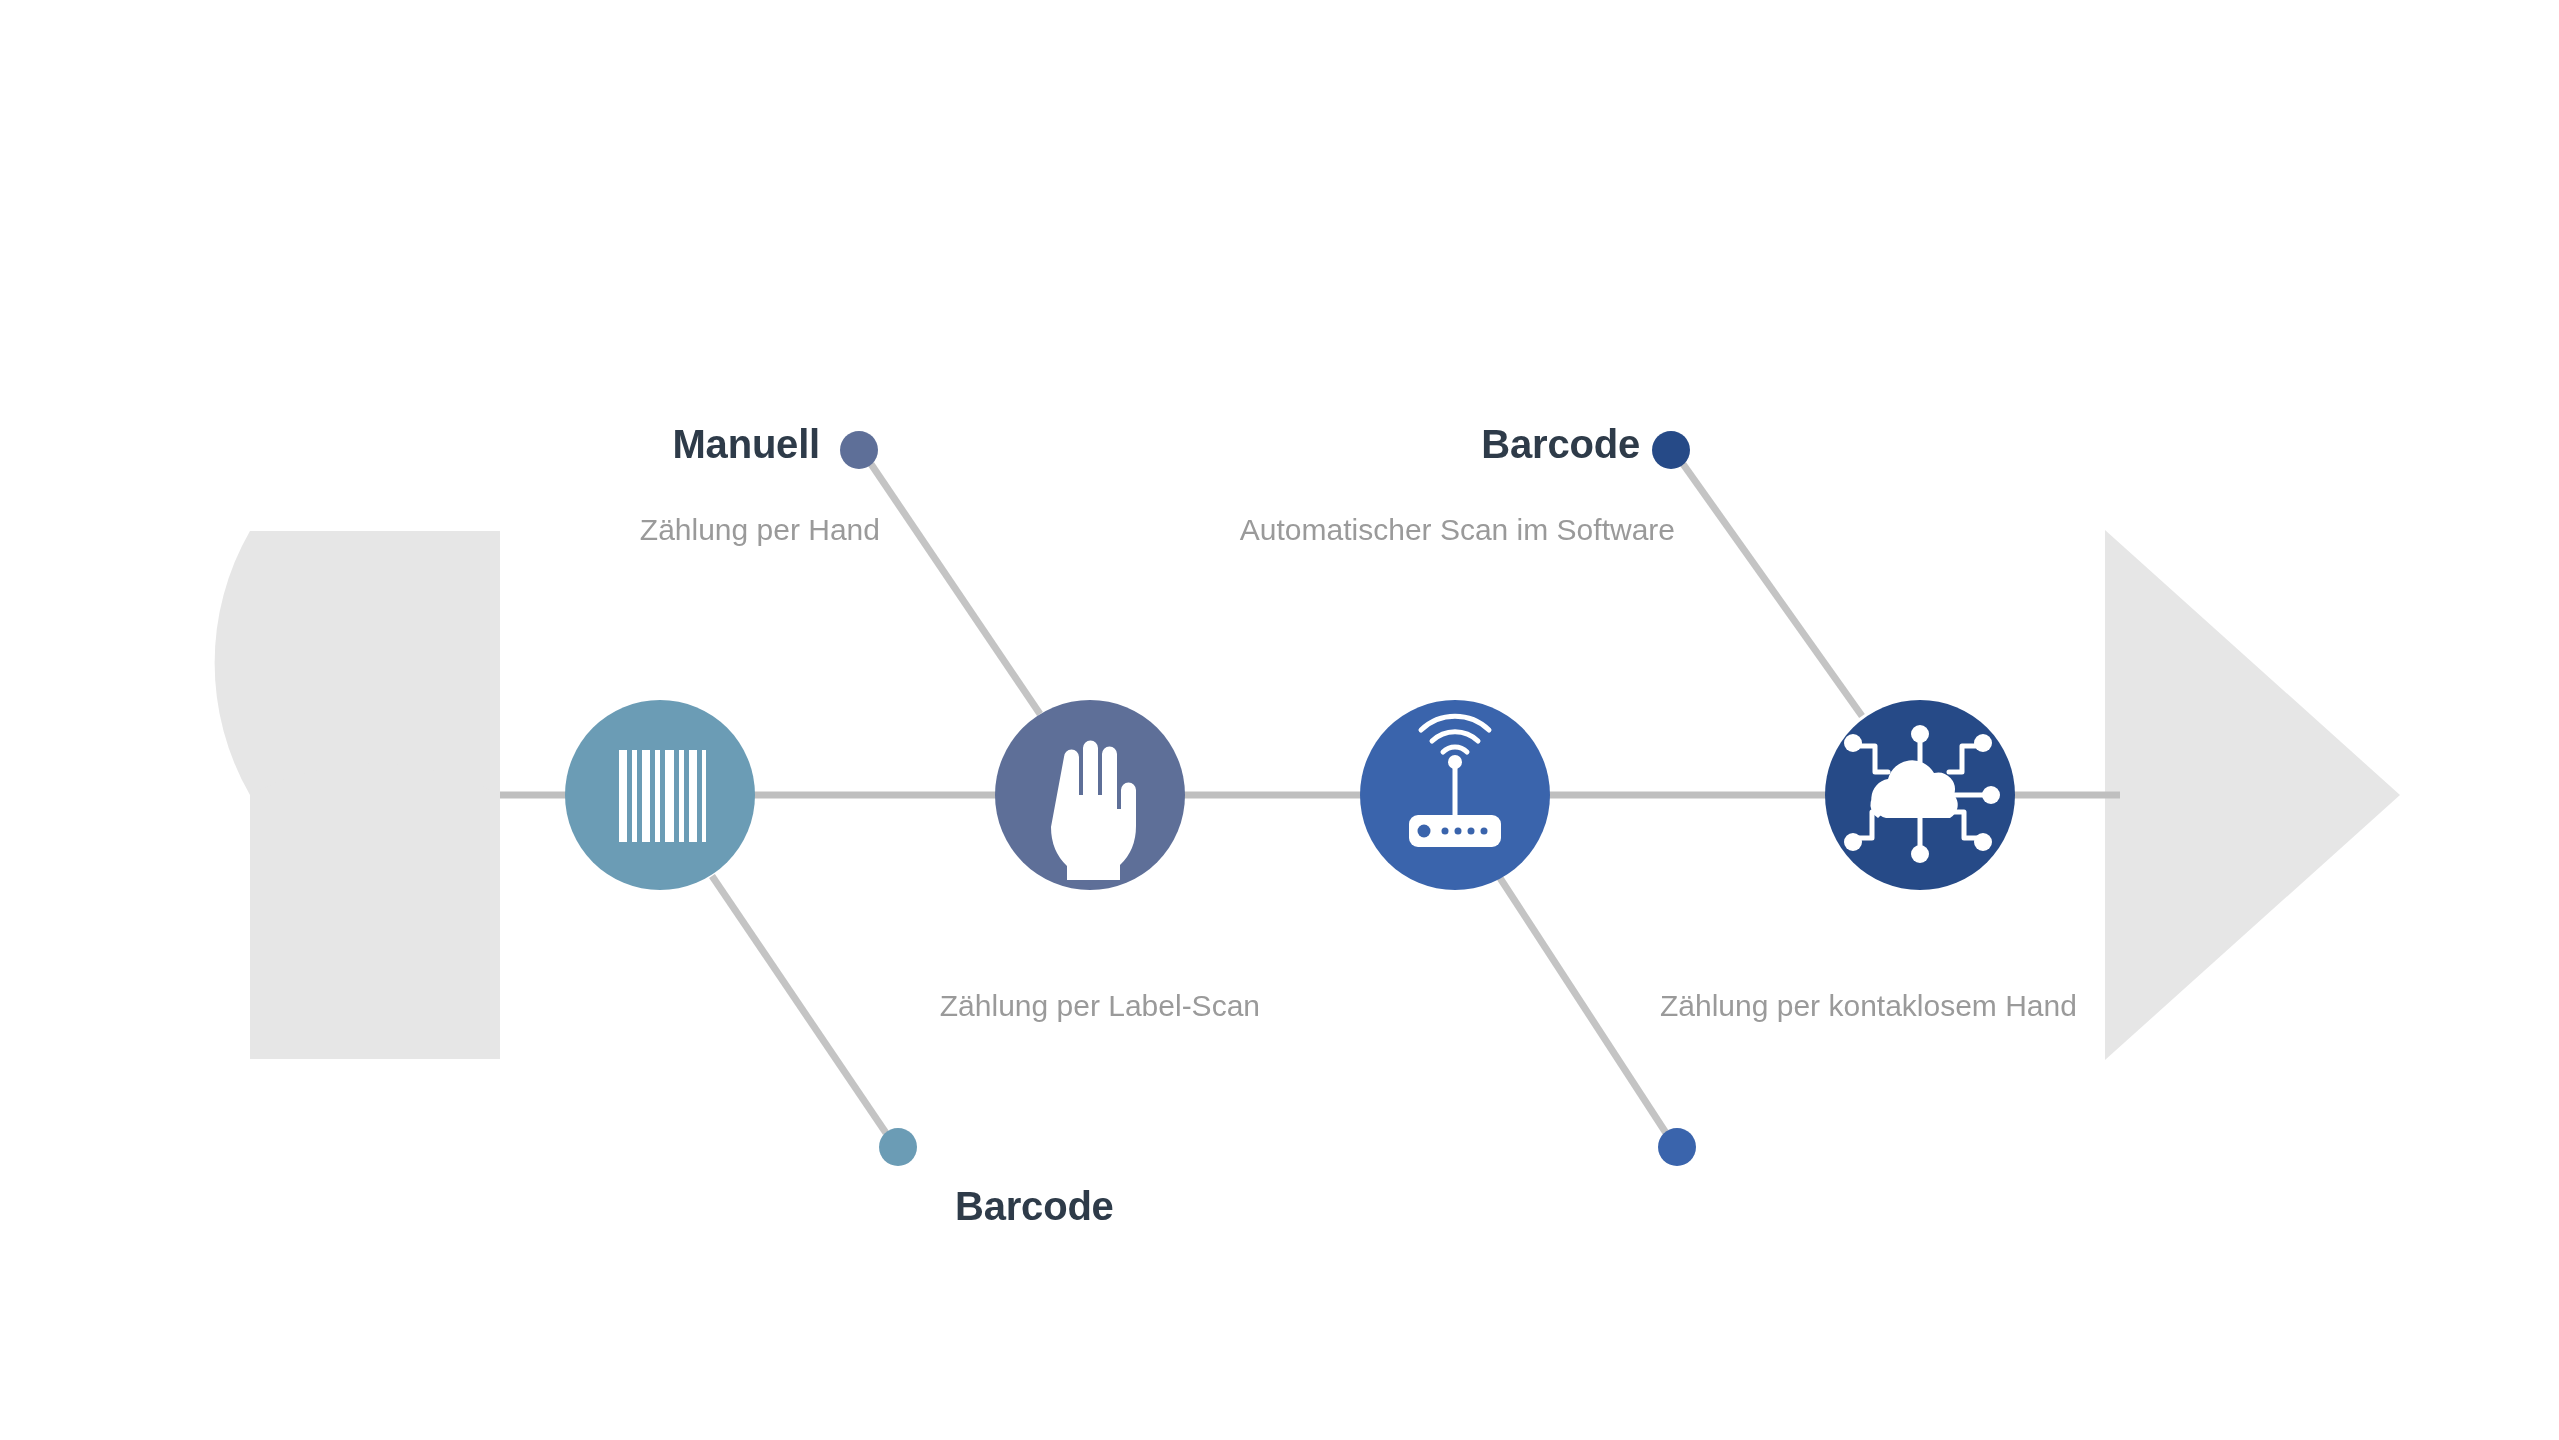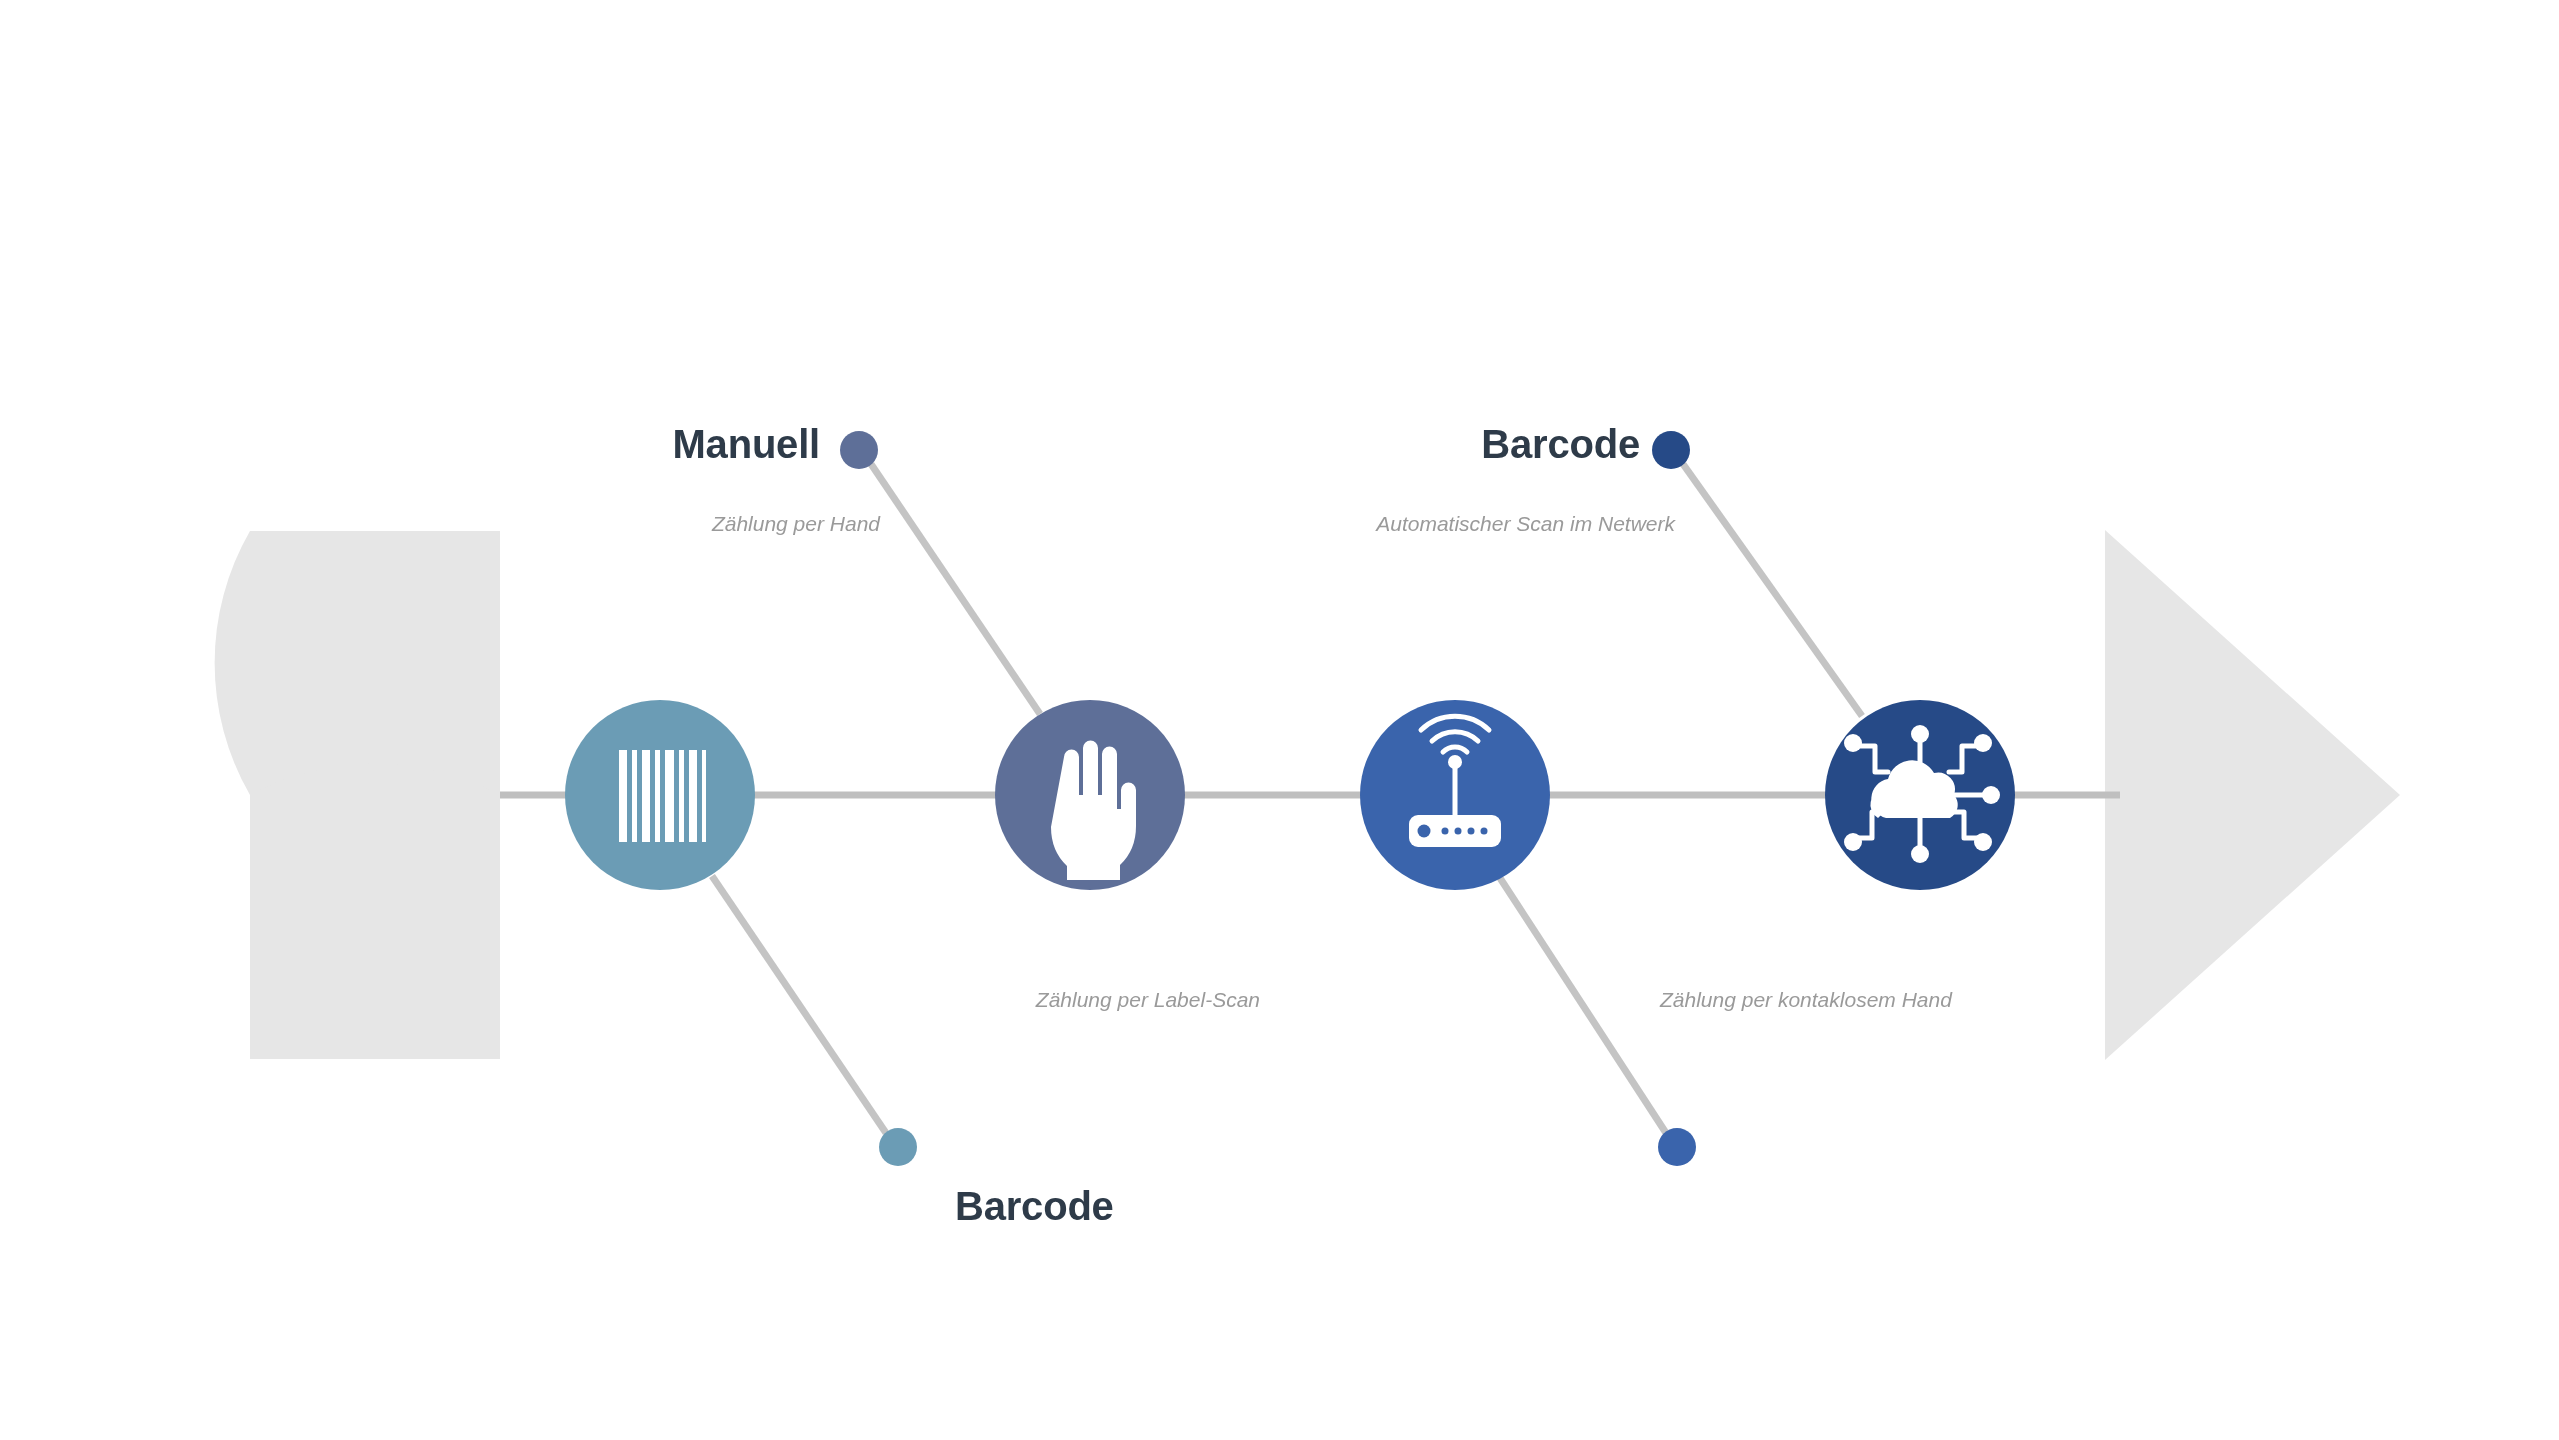--- a/index.html
+++ b/index.html
@@ -38,11 +38,10 @@
     line-height: 1;
   }
   .branch-sub {
-    font-size: 21px;
+    font-size: 30px;
     font-weight: normal;
     color: #9a9a9a;
     line-height: 1.25;
-    font-style: italic;
   }
   .ta-right { text-align: right; }
   .ta-left  { text-align: left; }

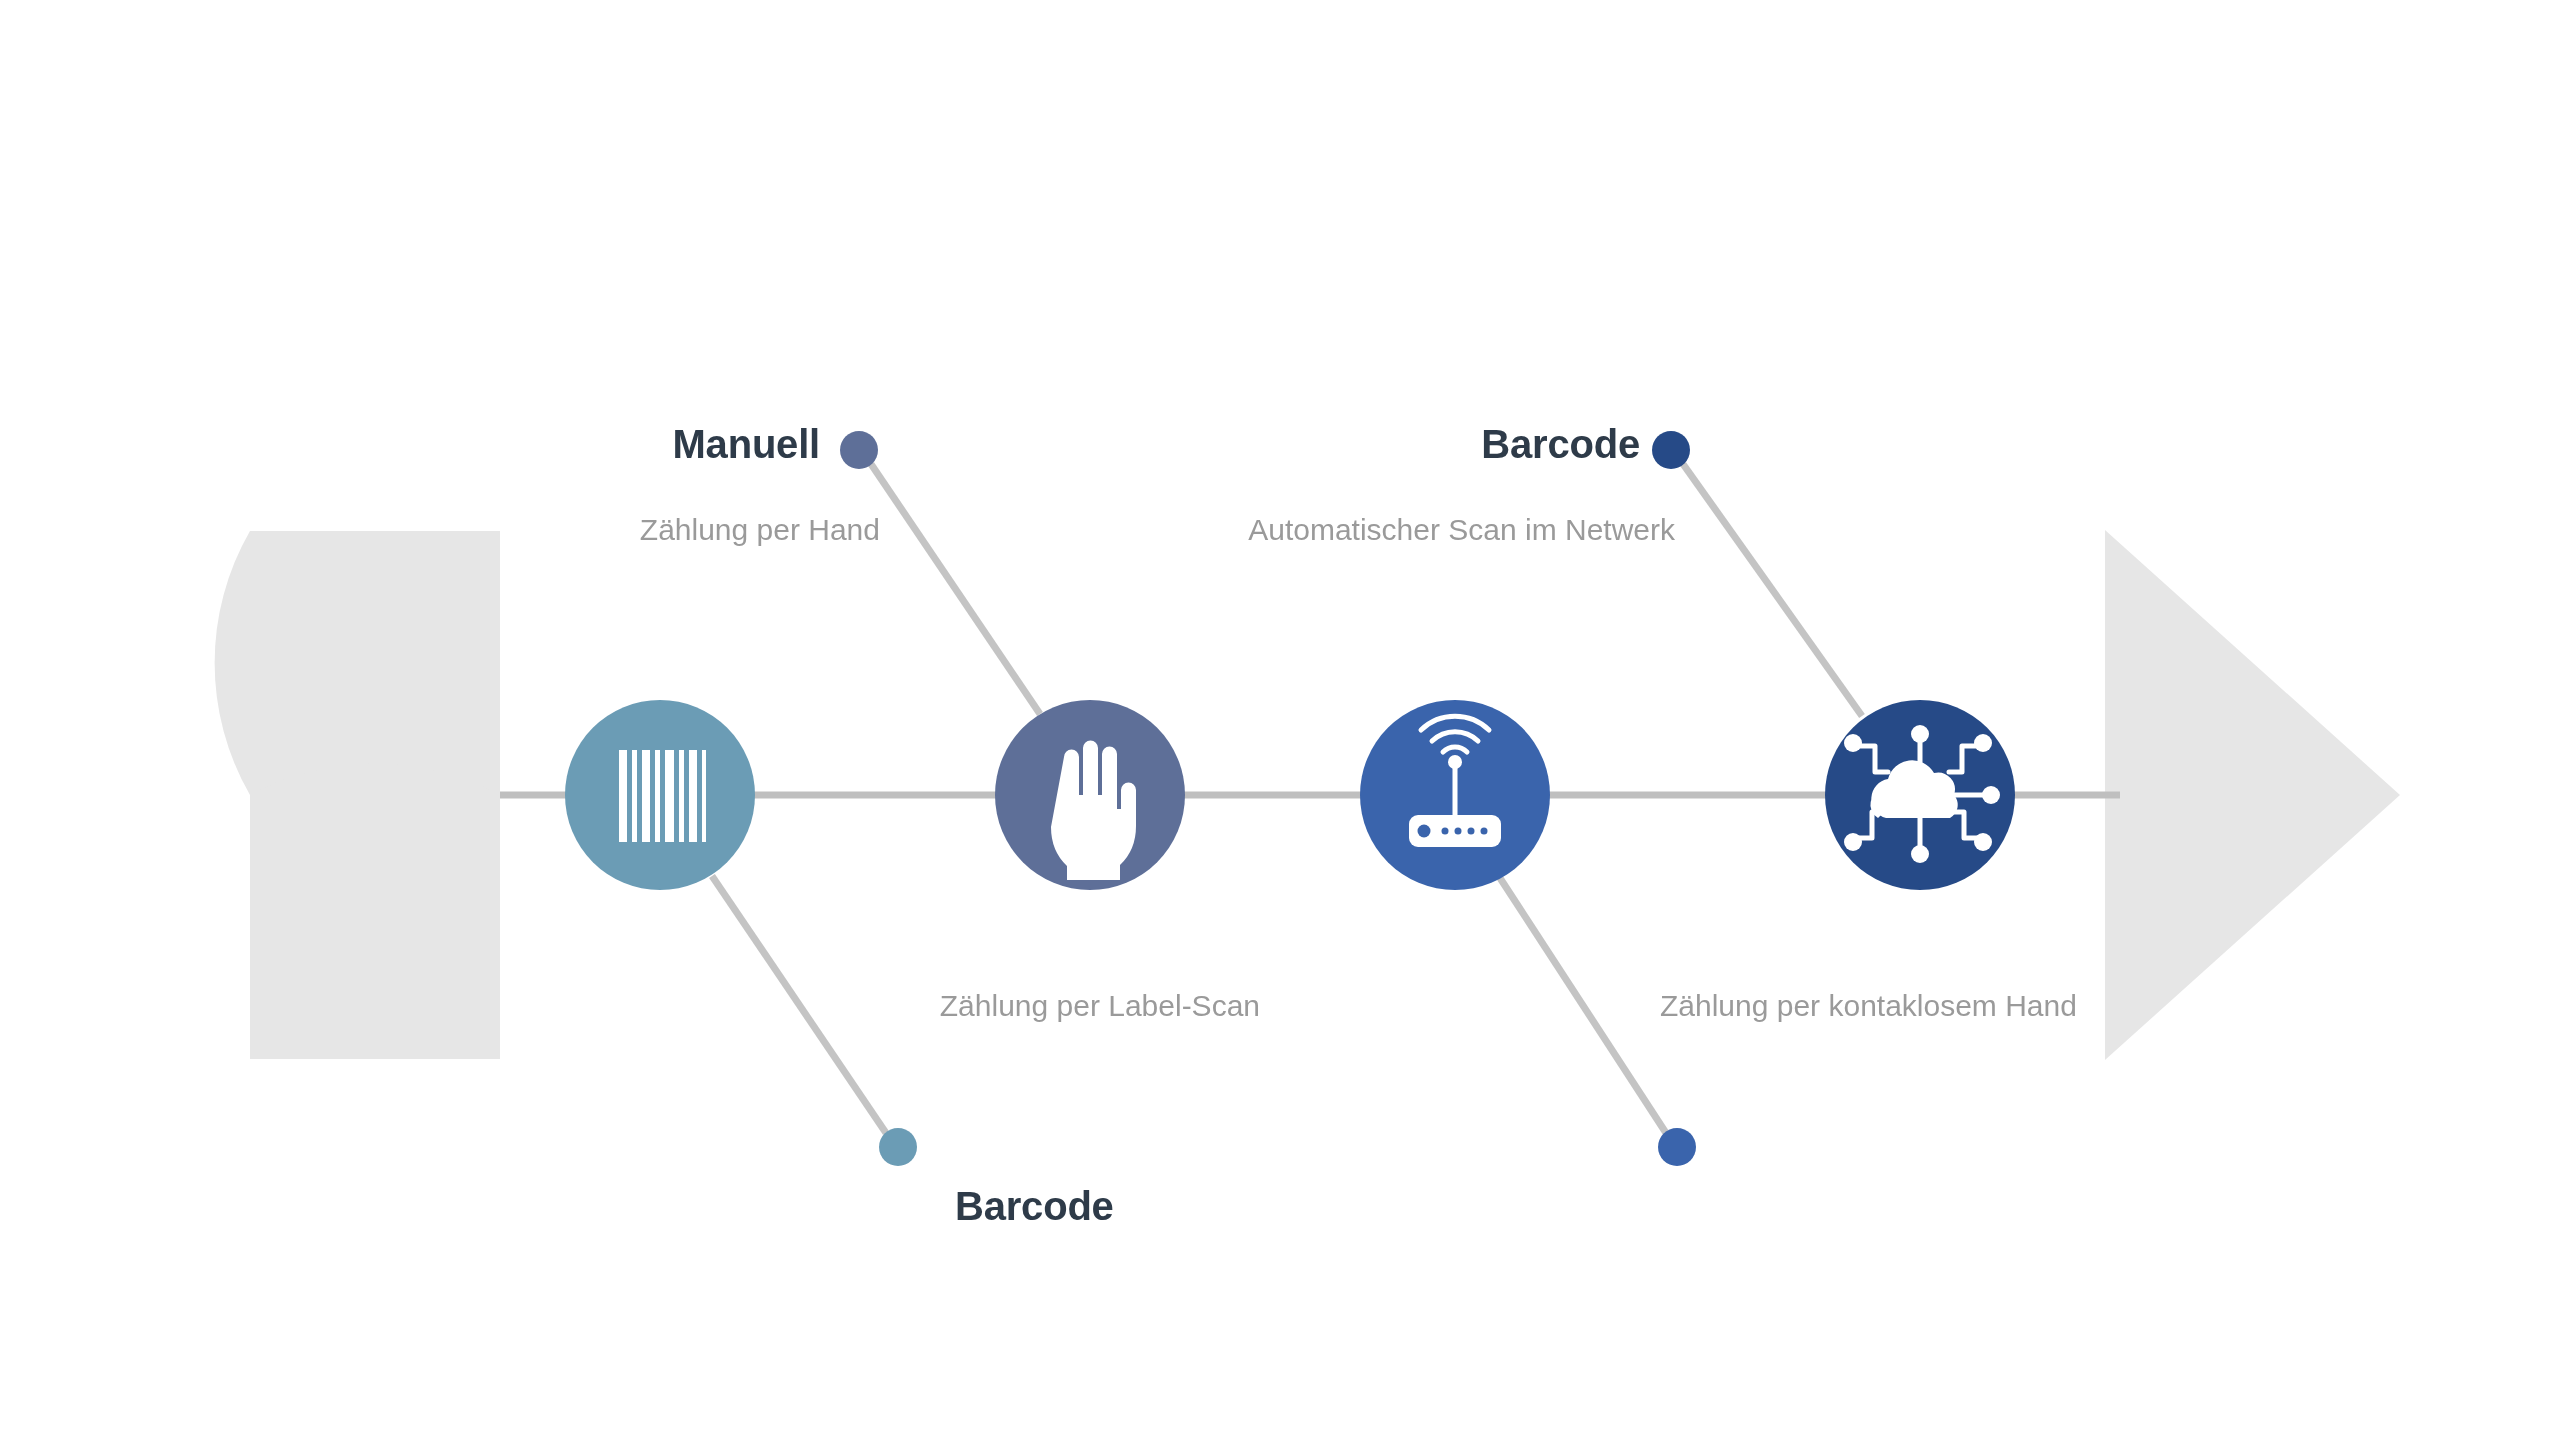--- a/index.html
+++ b/index.html
@@ -157,7 +157,7 @@
   <div class="lbl branch-sub ta-right" style="left:180px; top:511px; width:700px;">Zählung per Hand</div>
 
   <div class="lbl branch-title ta-right" style="left:1000px; top:424px; width:640px;">Barcode</div>
-  <div class="lbl branch-sub ta-right" style="left:1000px; top:511px; width:675px; white-space:normal;">Automatischer Scan im Netwerk</div>
+  <div class="lbl branch-sub ta-right" style="left:1000px; top:511px; width:675px; white-space:normal;">Automatischer Scan im Software</div>
 
   <div class="lbl branch-sub ta-right" style="left:580px; top:987px; width:680px;">Zählung per Label-Scan</div>
   <div class="lbl branch-title ta-left" style="left:955px; top:1186px; width:460px;">Barcode</div>

